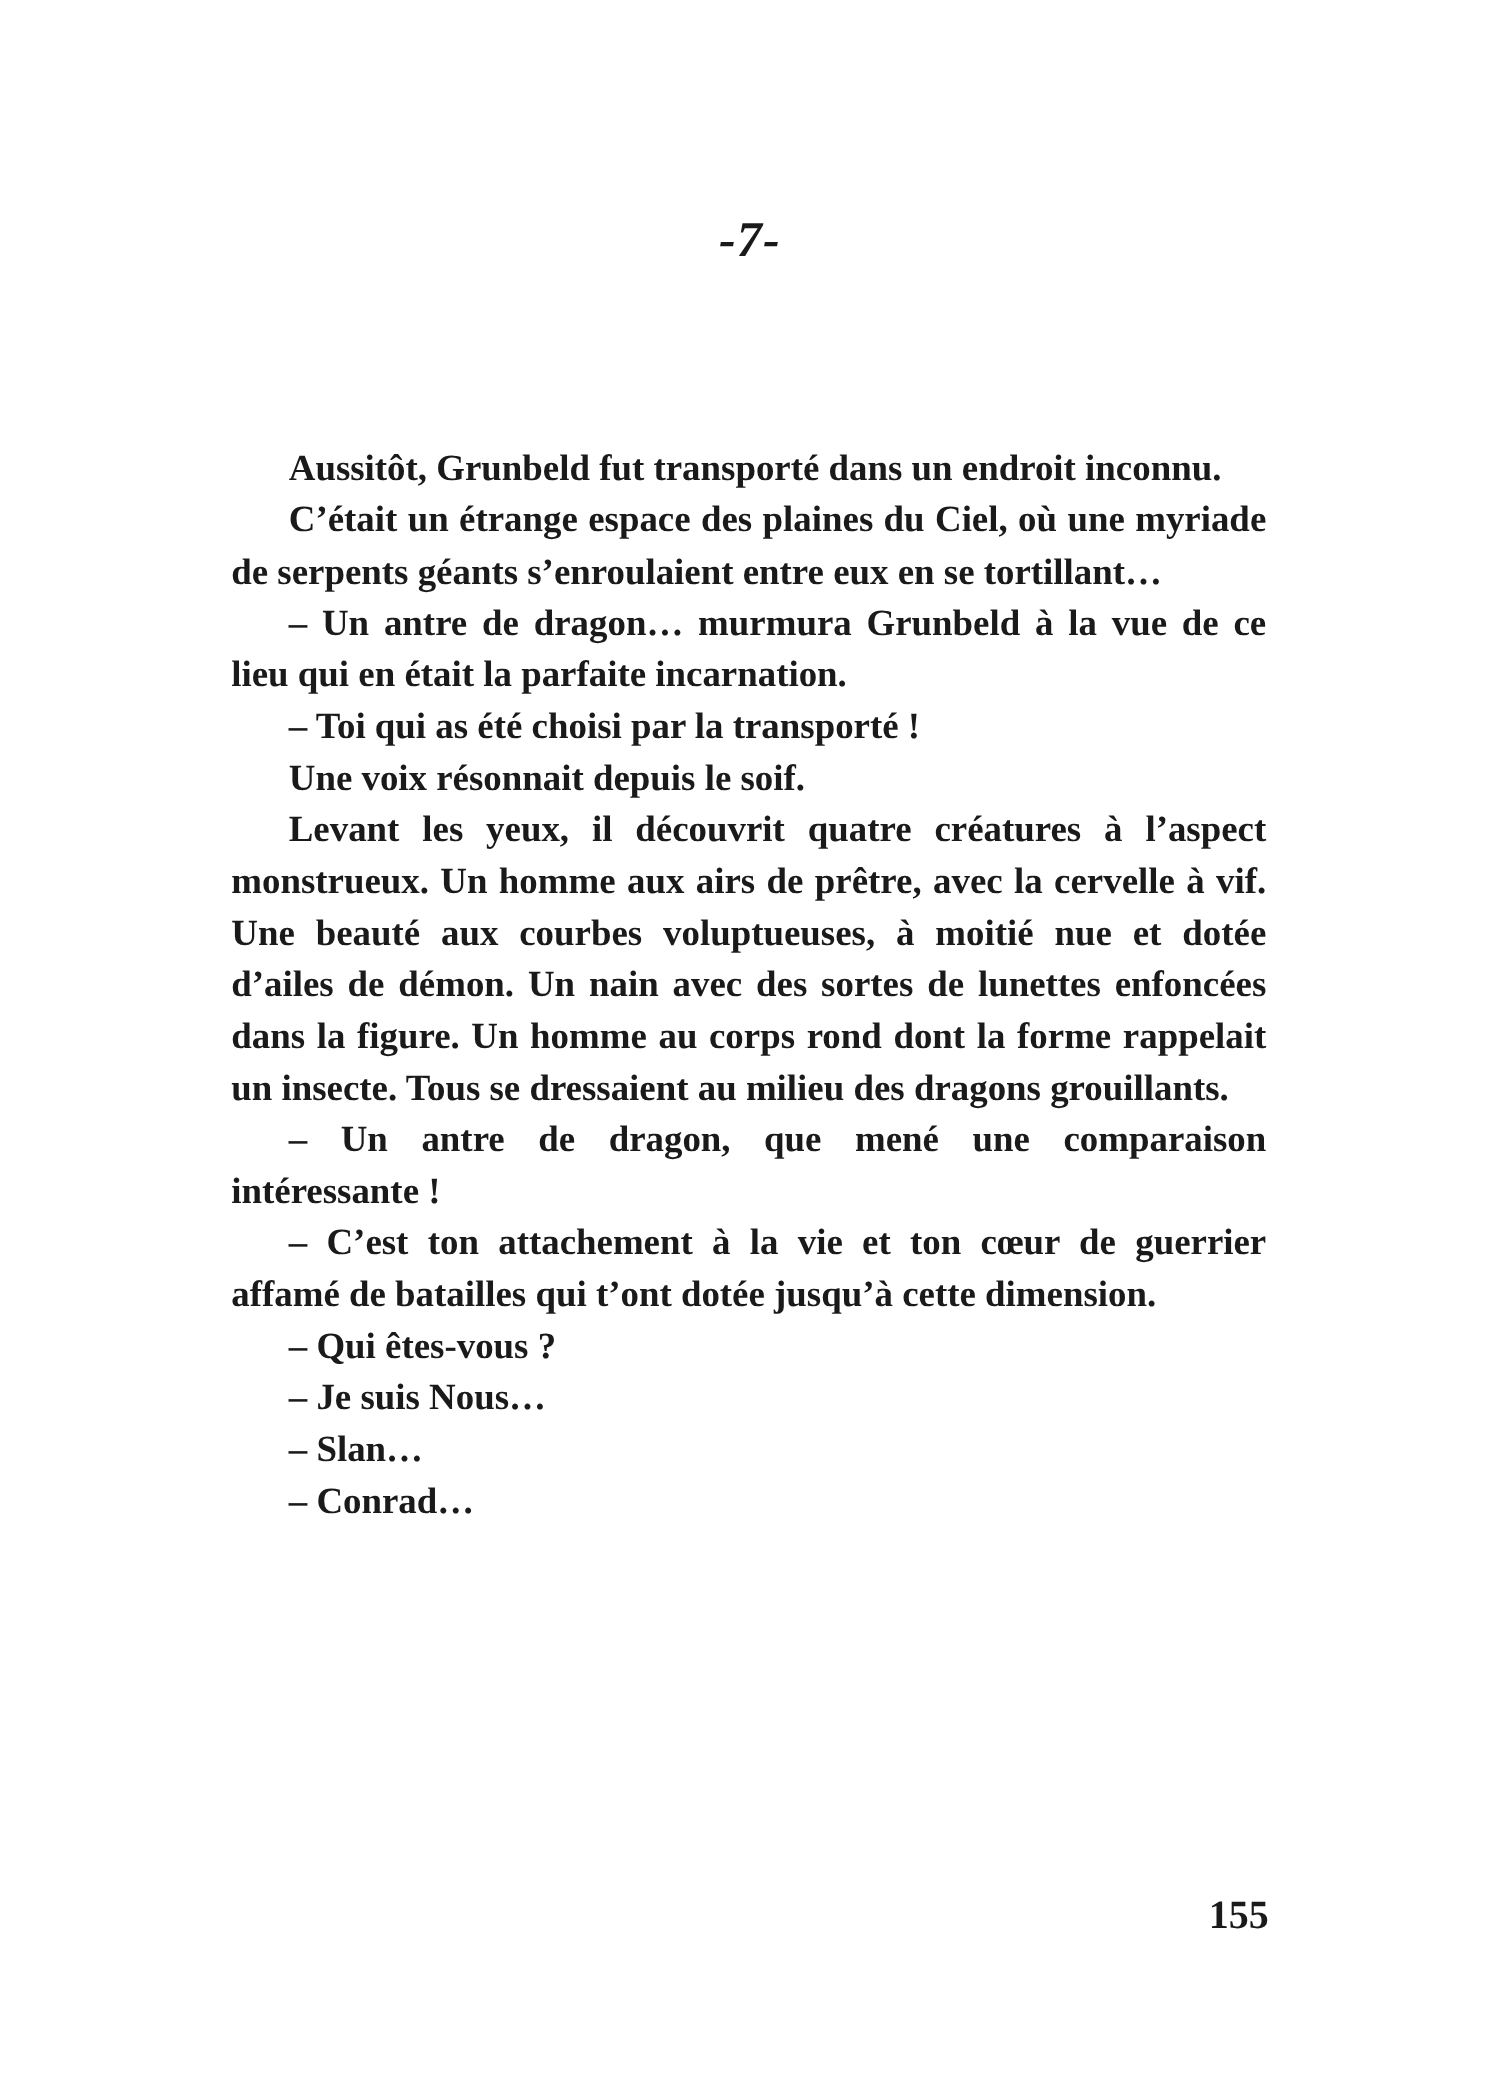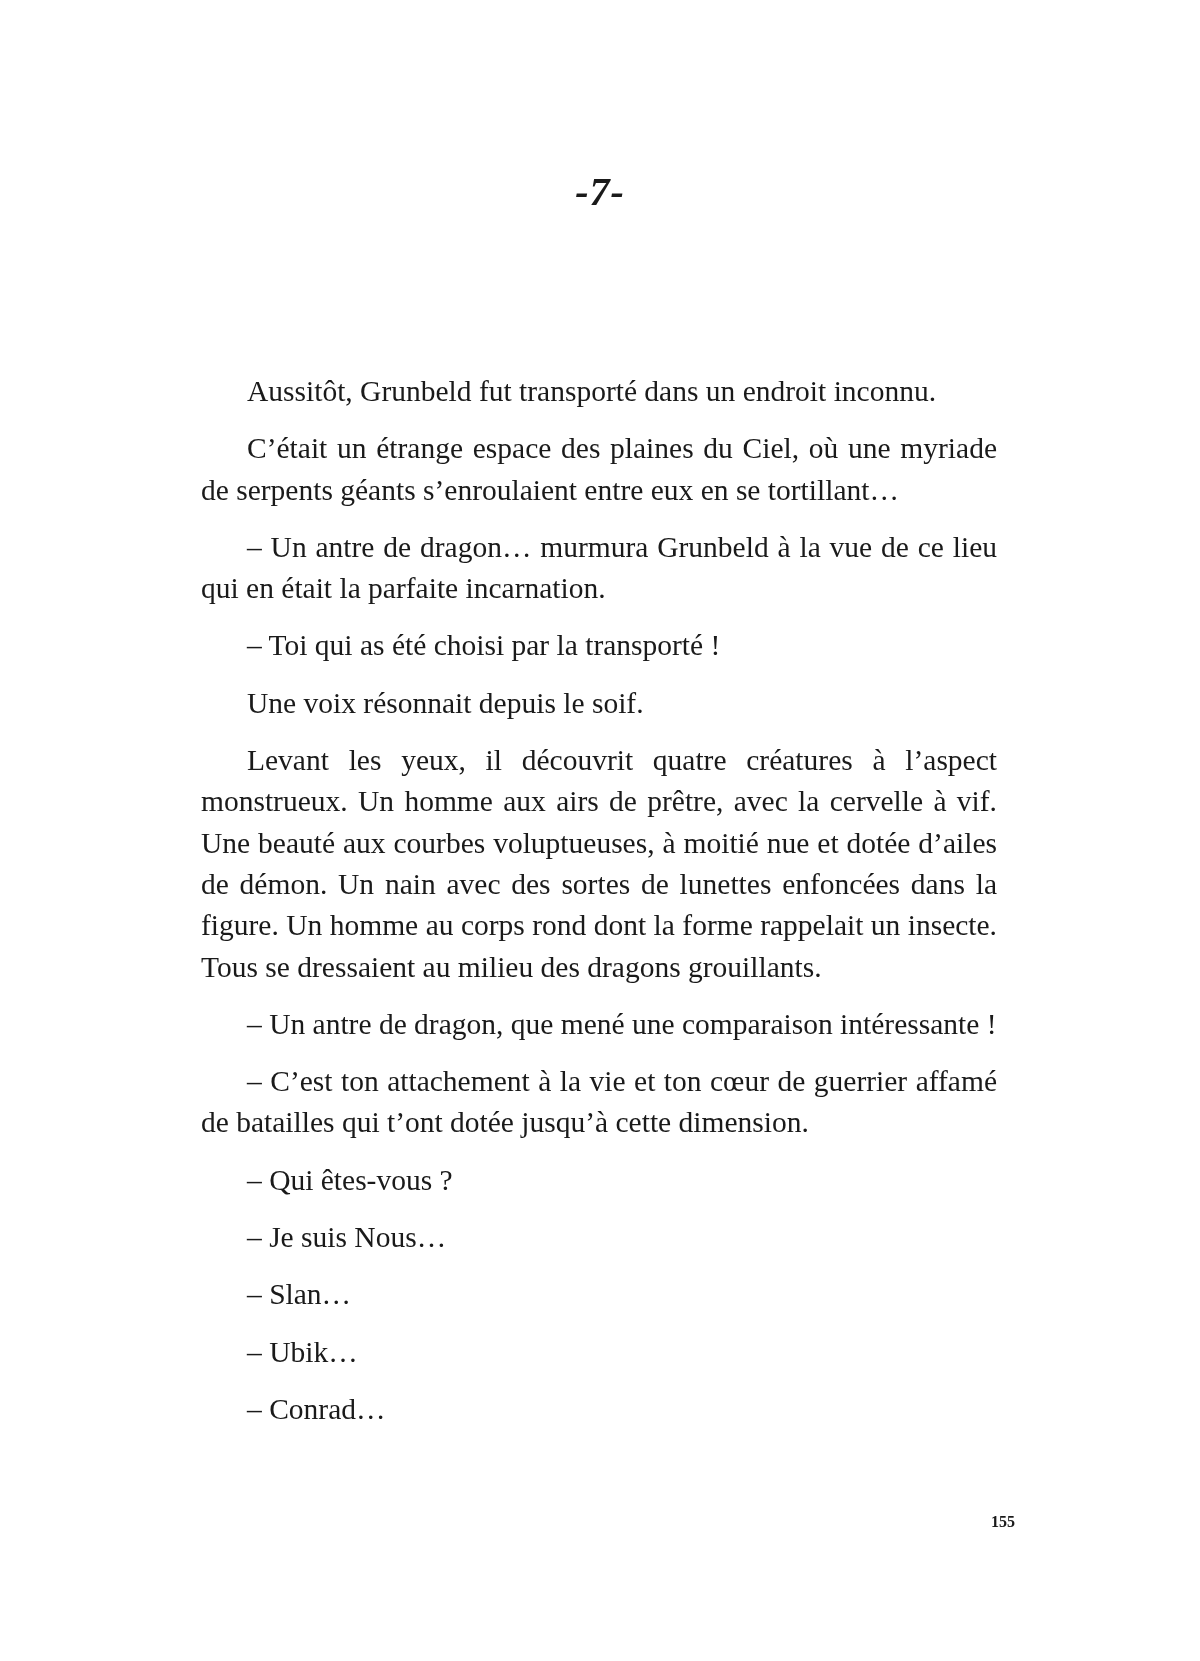--- a/index.html
+++ b/index.html
@@ -15,7 +15,7 @@
     position: absolute; top: 355px; left: 185px; width: 828px;
     font-size: 29.5px; line-height: 41.3px; text-align: justify;
   }
-  .body-text p { margin: 16px; text-indent: 46px; }
+  .body-text p { margin: 0; text-indent: 46px; font-weight: bold; }
   .page-number {
     position: absolute; top: 1513px; left: 955px; width: 60px; text-align: right;
     font-size: 16px; font-weight: bold;

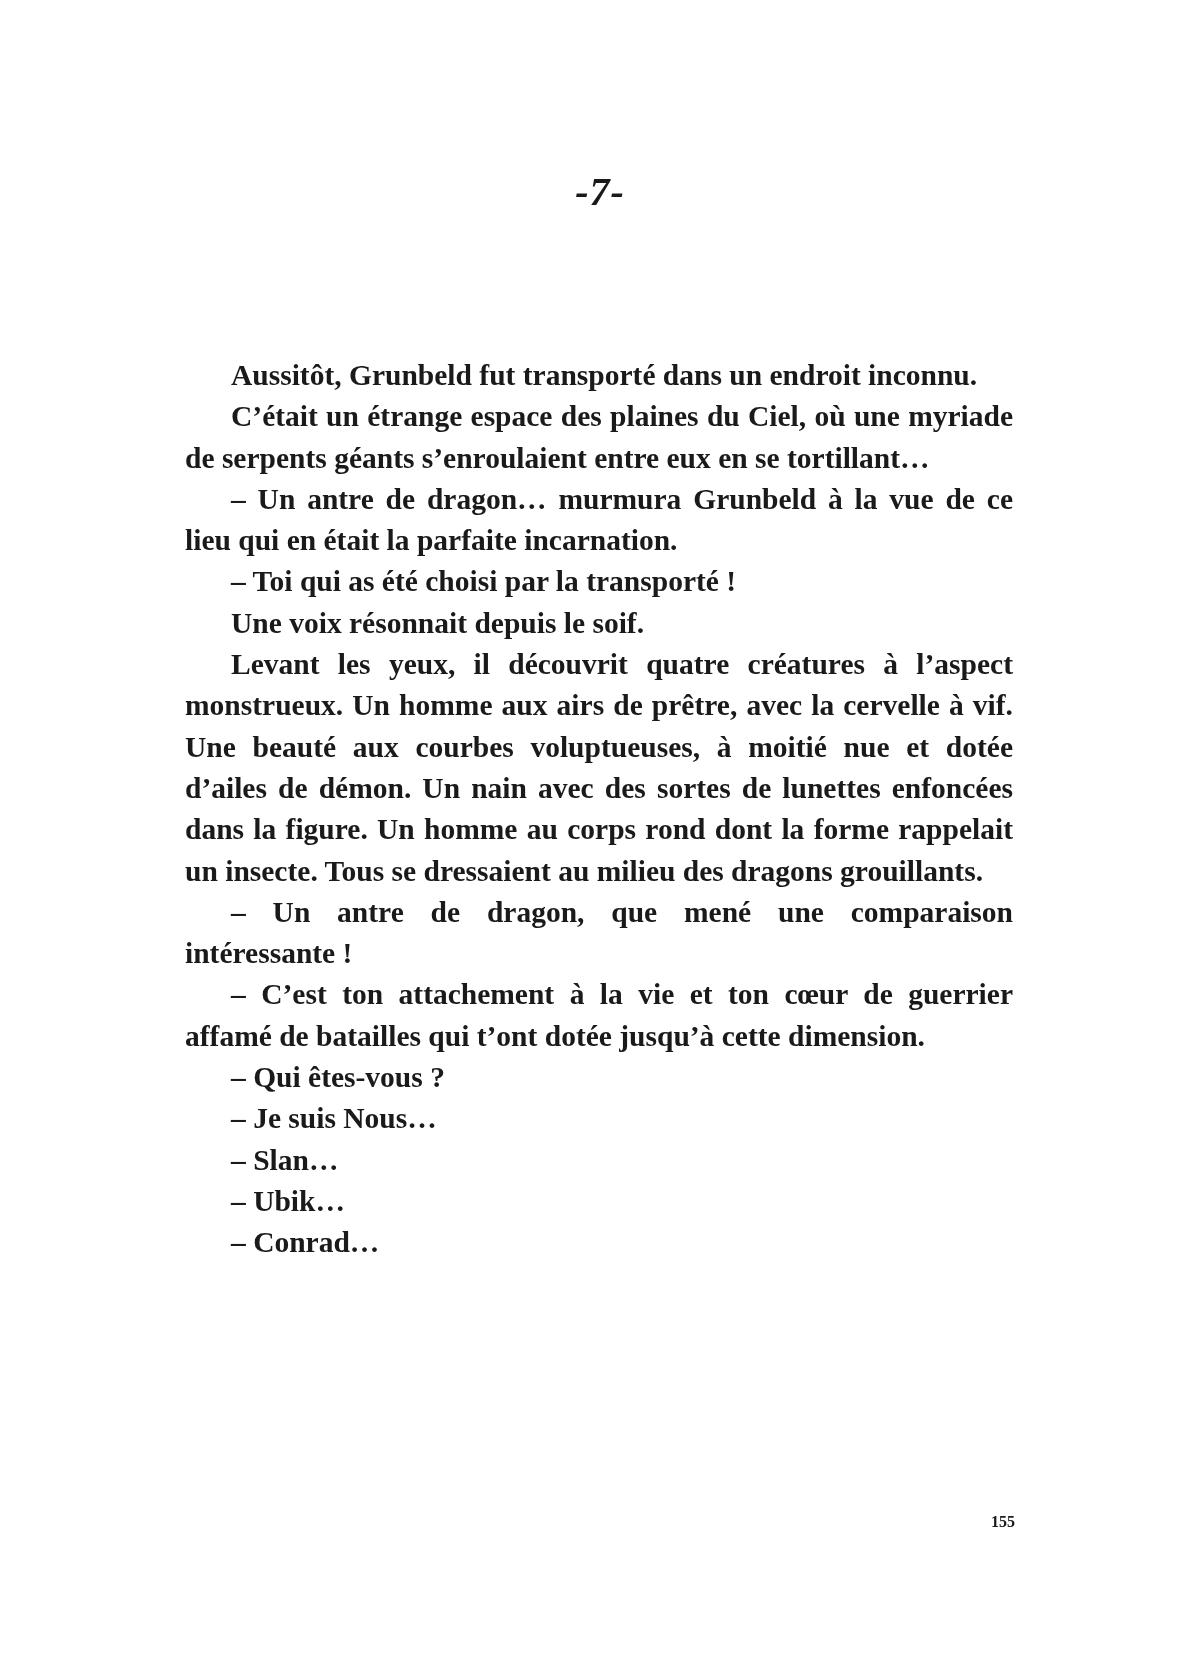--- a/index.html
+++ b/index.html
@@ -39,7 +39,6 @@
     <p>– Qui êtes-vous ?</p>
     <p>– Je suis Nous…</p>
     <p>– Slan…</p>
-    <p>– Ubik…</p>
     <p>– Conrad…</p>
   </div>
 

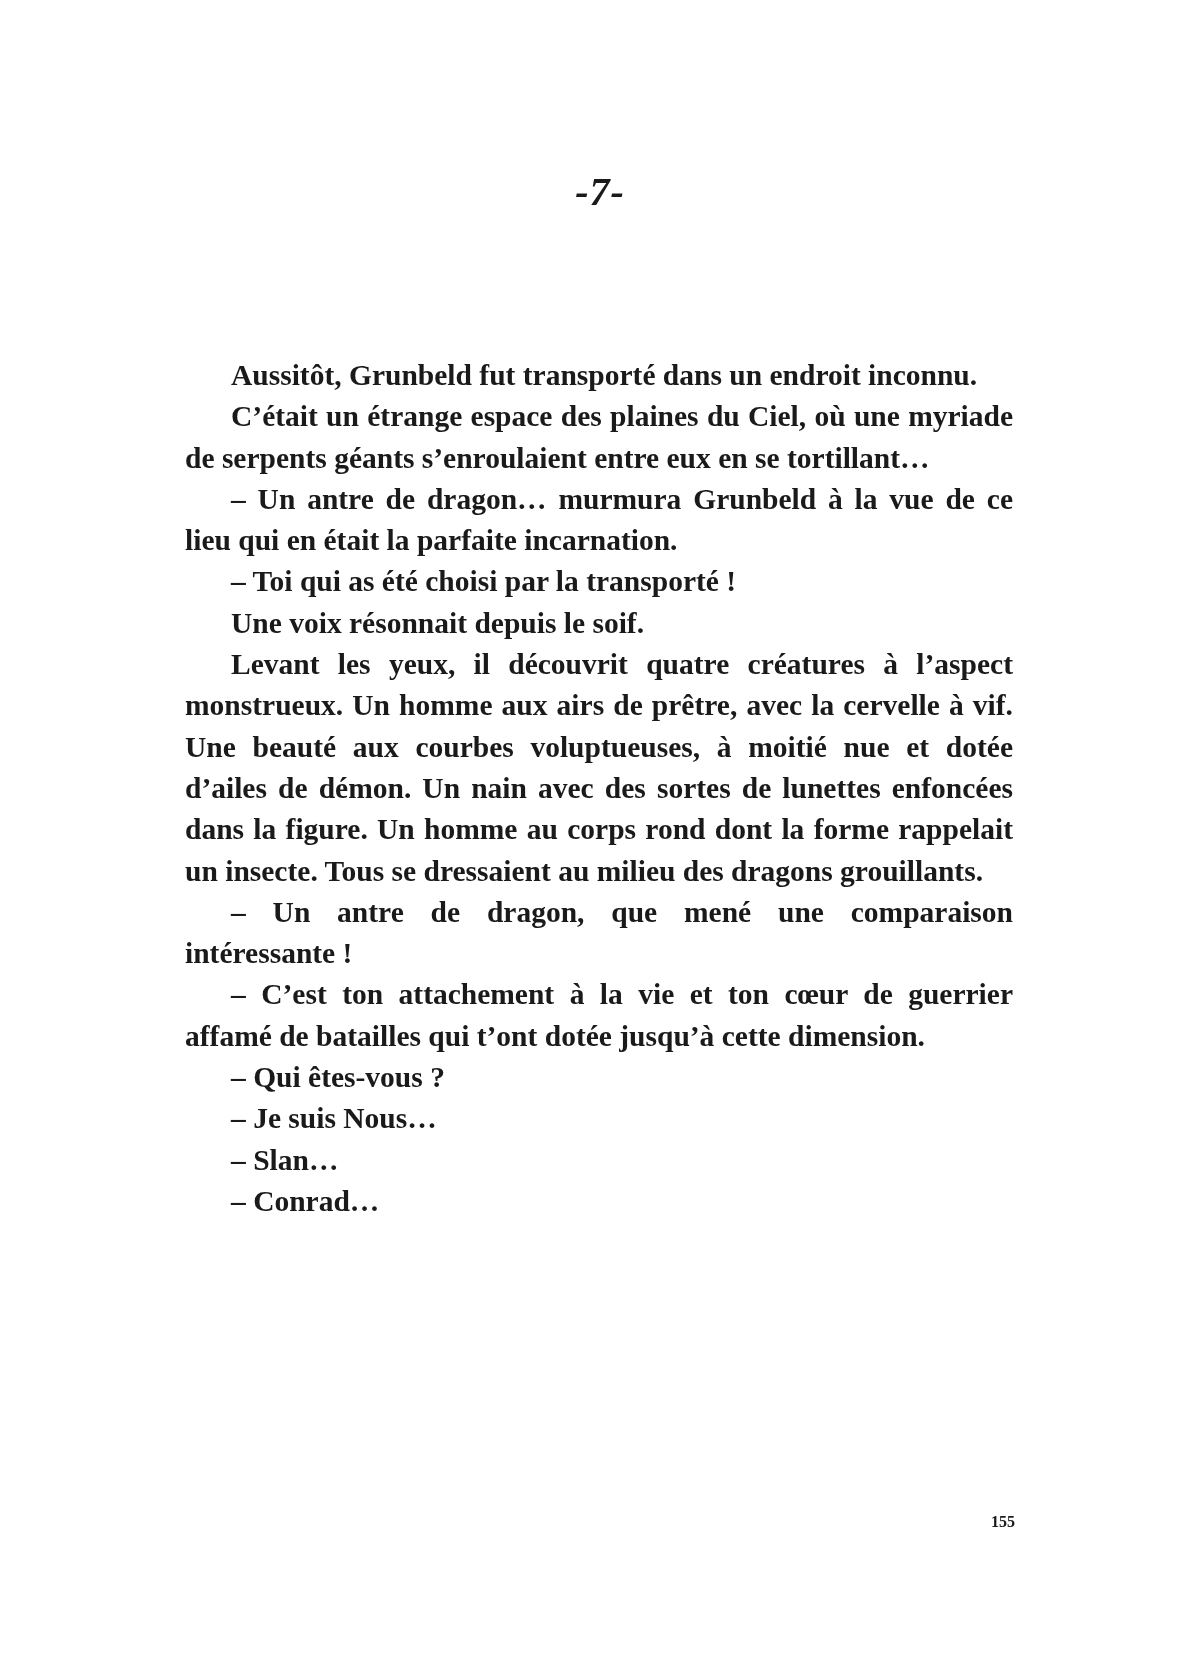--- a/index.html
+++ b/index.html
@@ -18,7 +18,7 @@
   .body-text p { margin: 0; text-indent: 46px; font-weight: bold; }
   .page-number {
     position: absolute; top: 1513px; left: 955px; width: 60px; text-align: right;
-    font-size: 16px; font-weight: bold;
+    font-size: 32px; font-weight: bold;
   }
 </style>
 </head>

